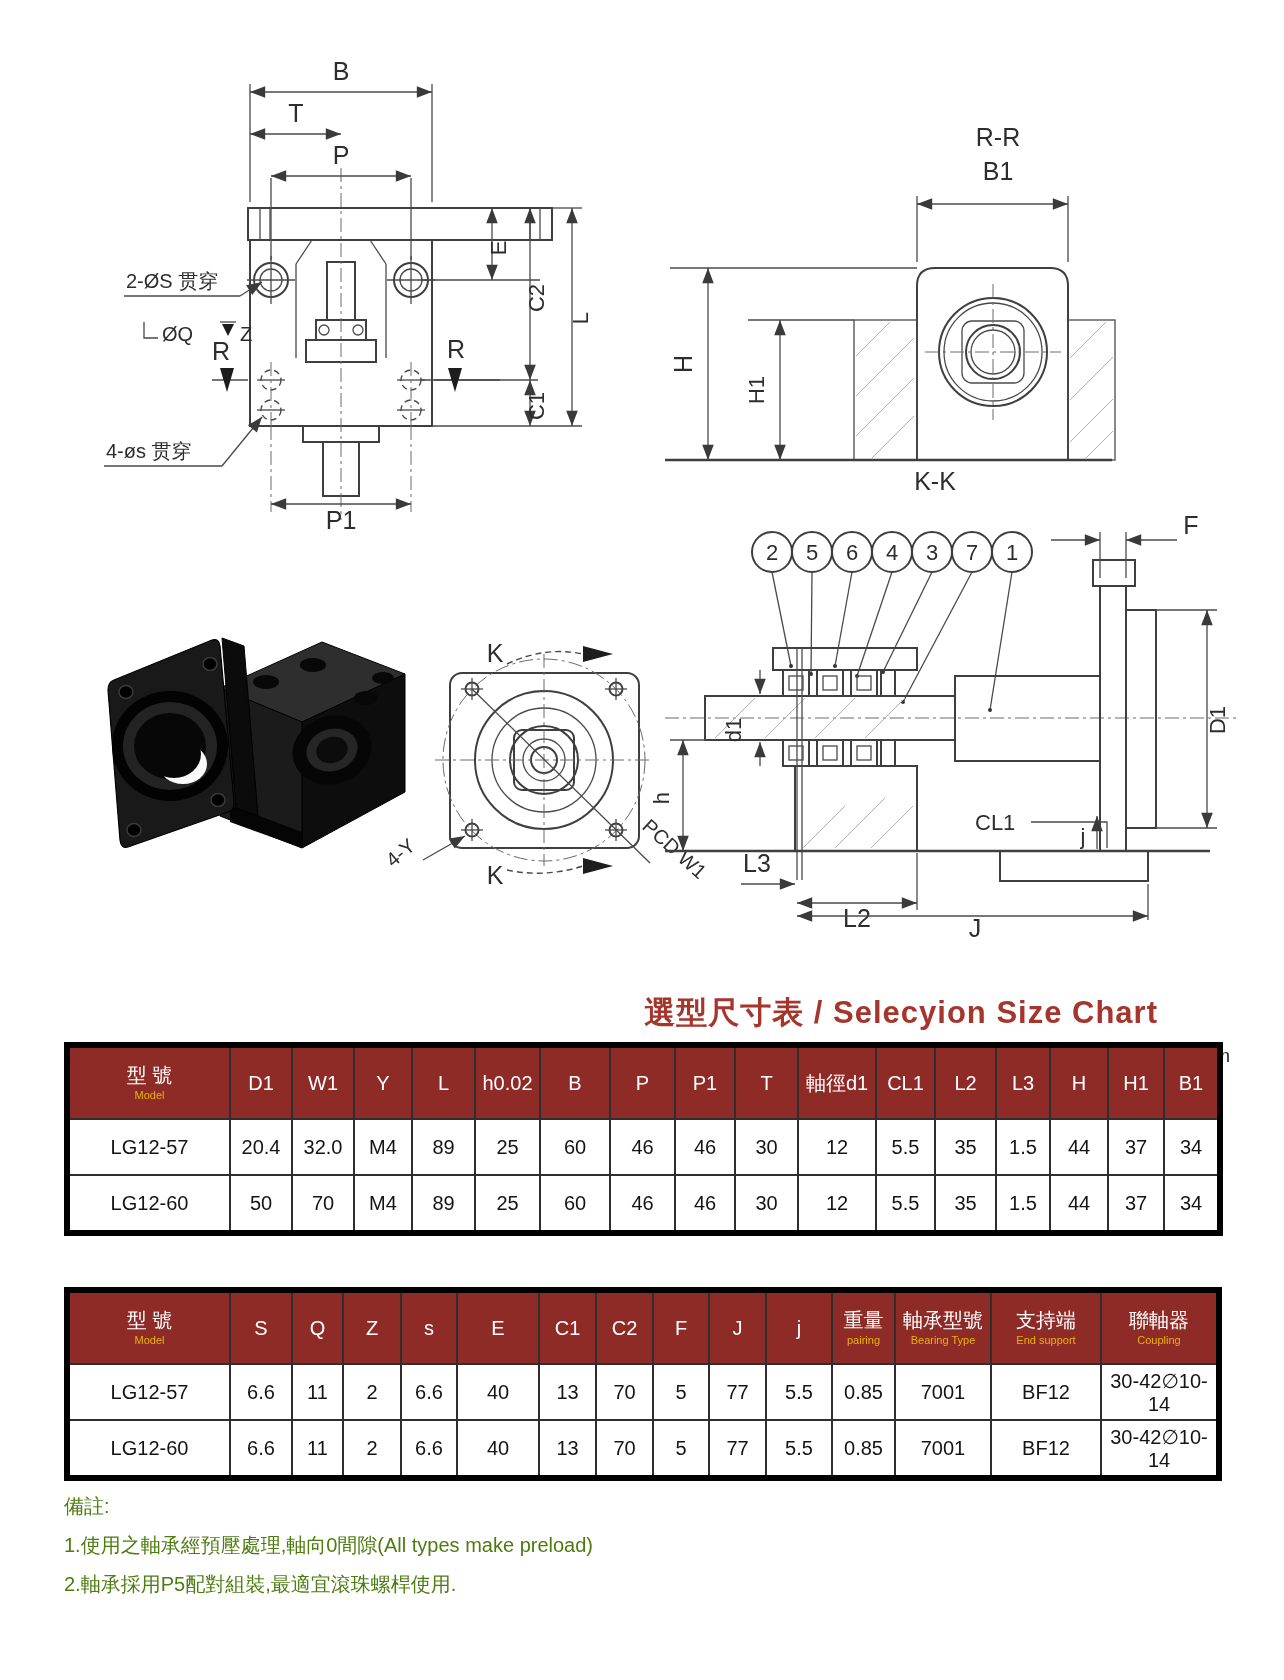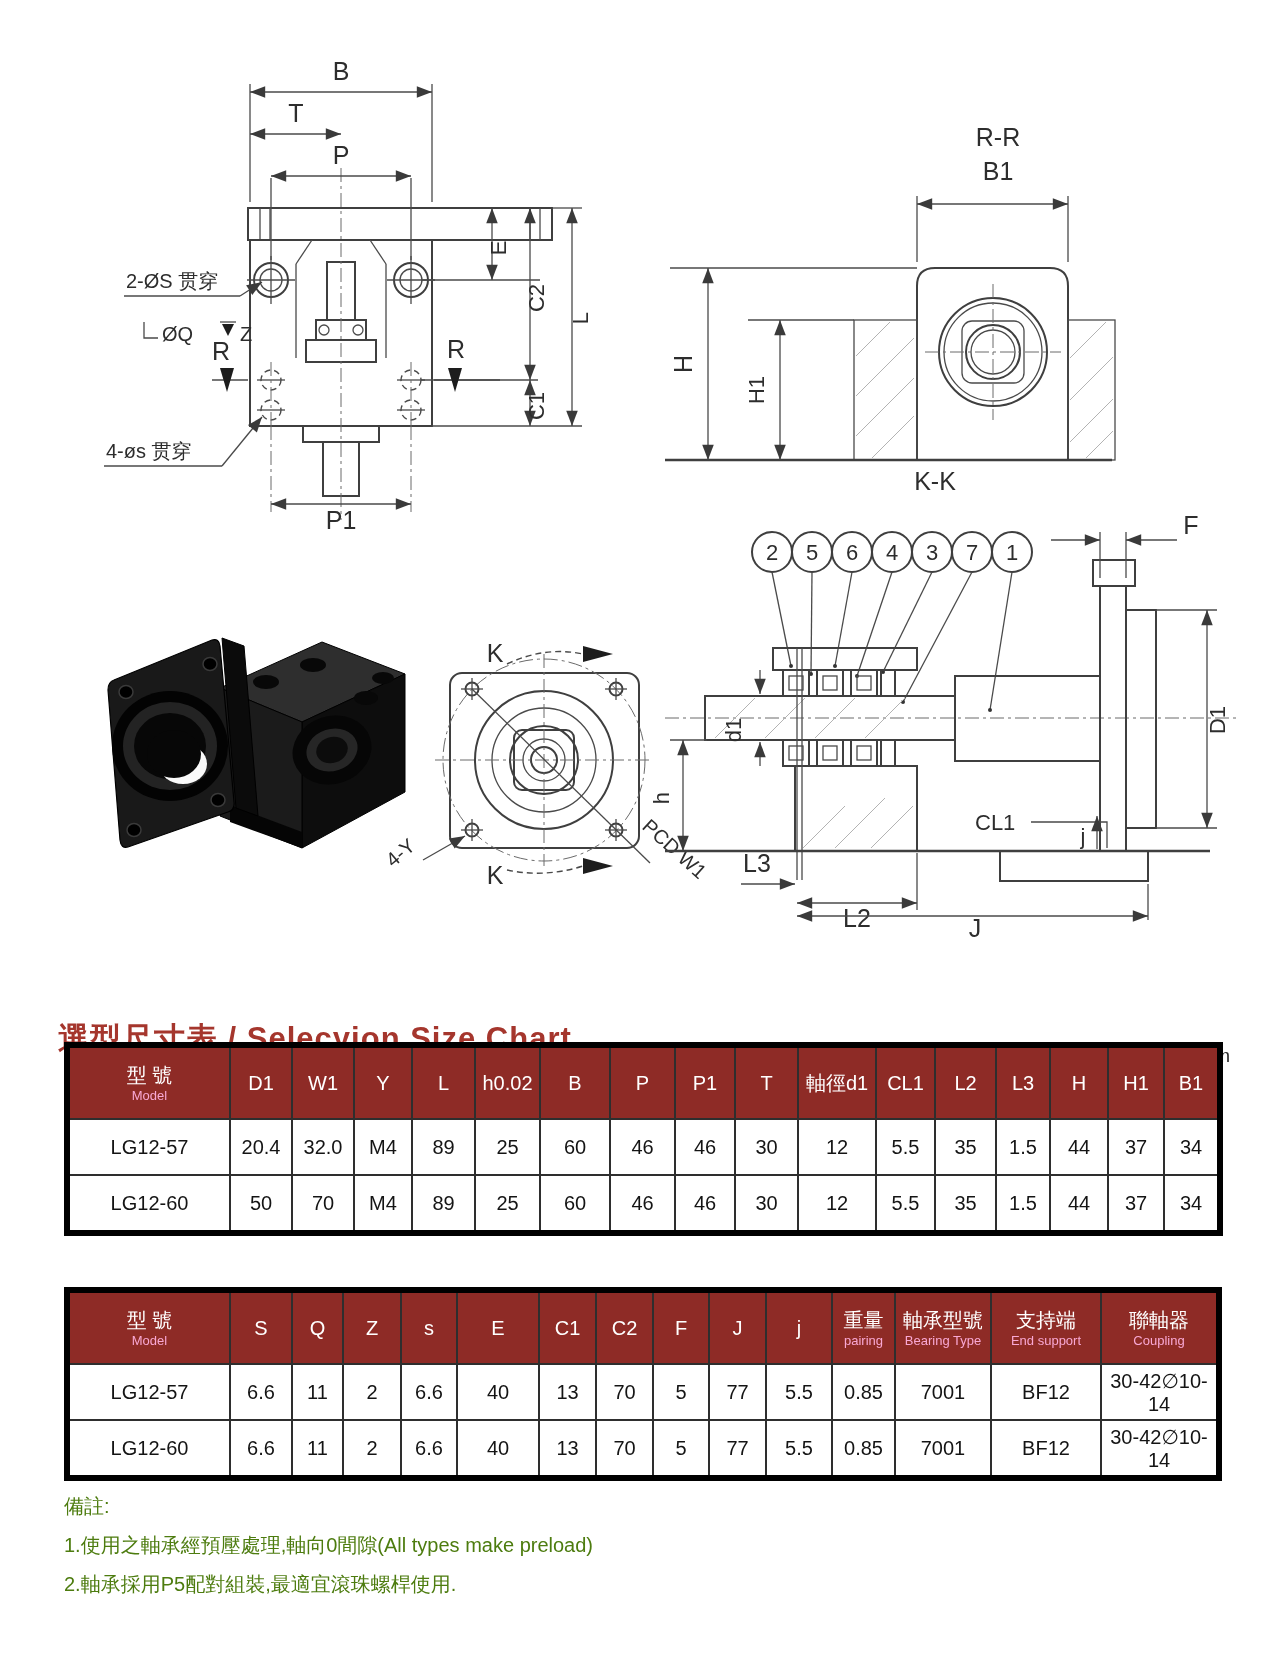--- a/index.html
+++ b/index.html
@@ -338,7 +338,7 @@
     <text class="lbl-b" x="330" y="489" text-anchor="middle">J</text>
   </svg>
 
-  <div class="abs chart-title" style="left:58px;top:1018px;width:1100px;text-align:left">選型尺寸表 / Selecyion Size Chart</div>
+  <div class="abs chart-title" style="left:58px;top:992px;width:1100px;text-align:right">選型尺寸表 / Selecyion Size Chart</div>
   <div class="abs unit" style="left:1030px;top:1043px;width:200px;text-align:right">
     <span>單位：</span><span>mm</span>
   </div>

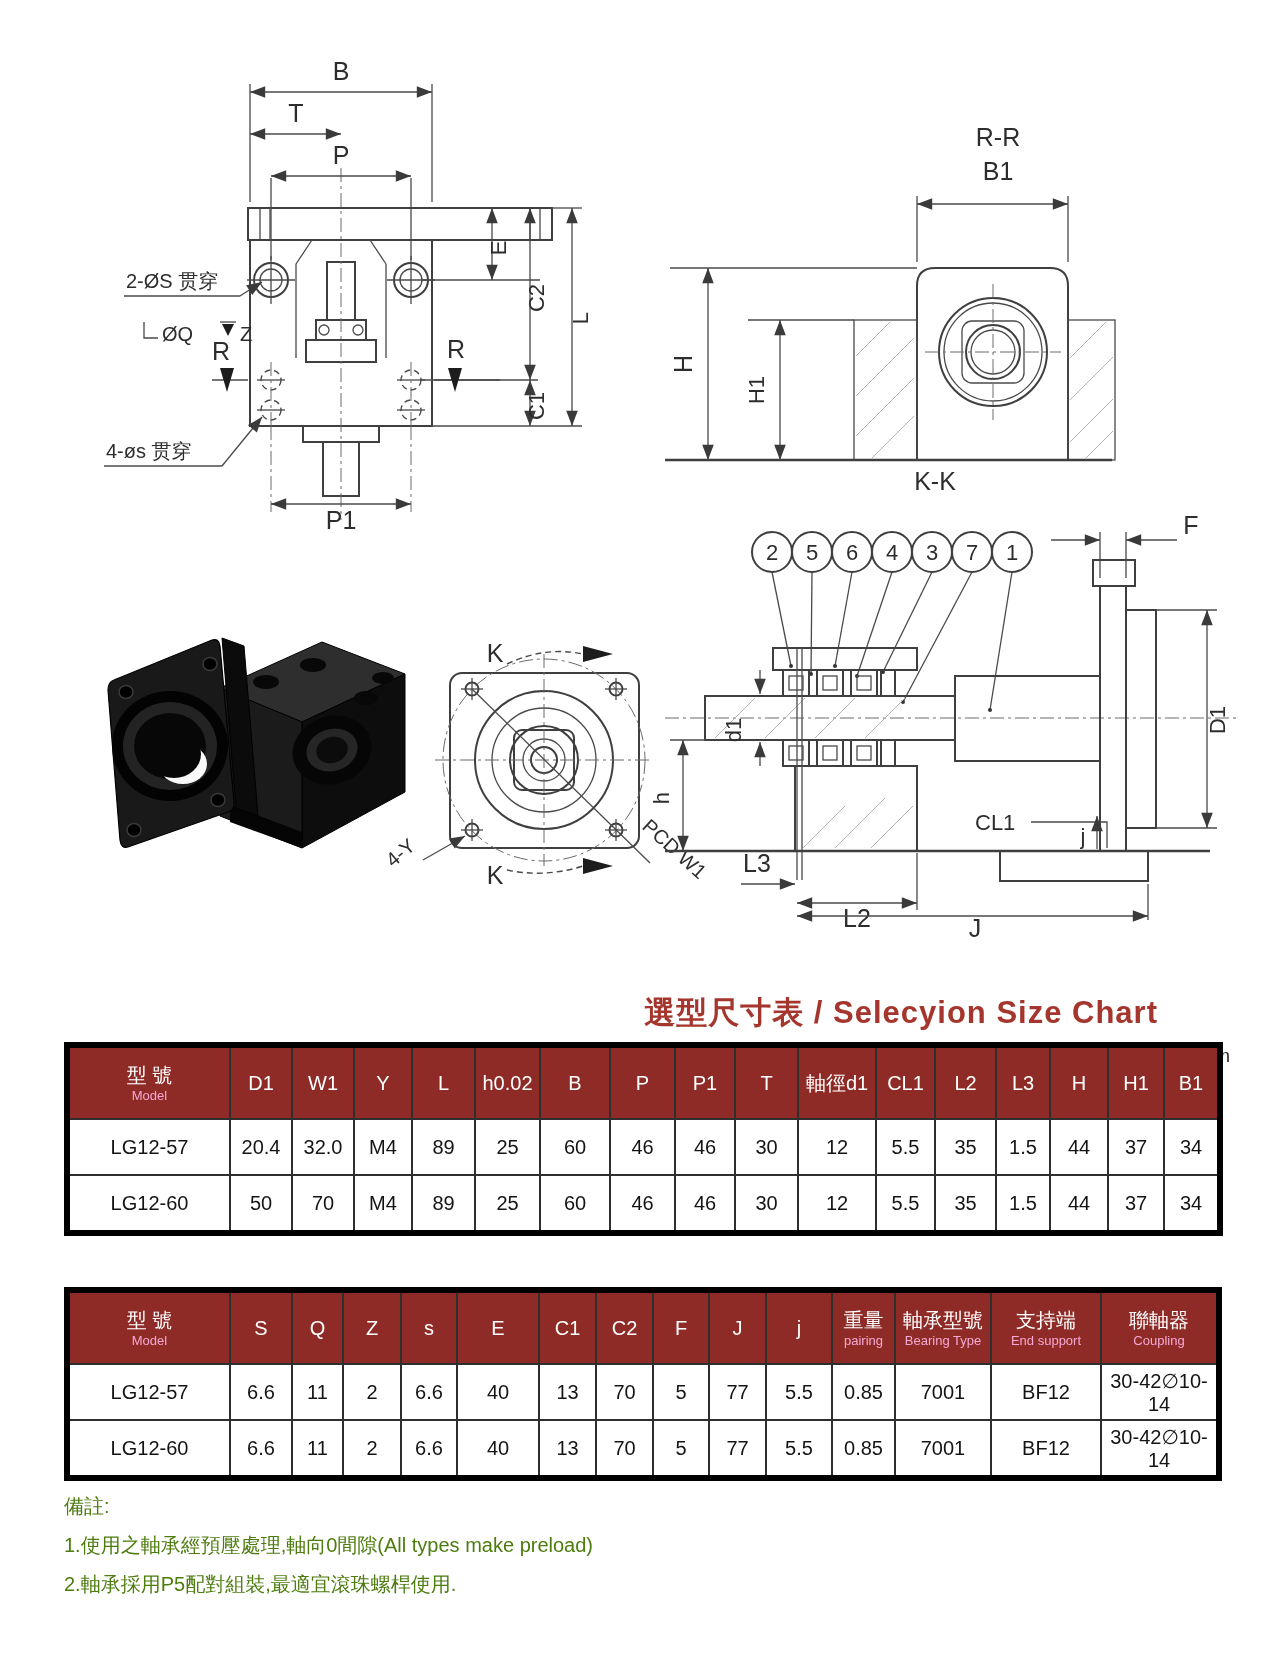--- a/index.html
+++ b/index.html
@@ -26,7 +26,7 @@
   table.size-table thead th{background:#8e2b26;color:#fff;font-weight:normal;height:70px;}
   table.size-table tbody th,table.size-table tbody td{height:54px;font-size:20px;color:#141414;font-weight:normal;}
   .h1{font-size:20px;line-height:22px;}
-  .h2{font-size:13px;line-height:15px;margin-top:2px;color:#f9a8d4;}
+  .h2{font-size:11px;line-height:15px;margin-top:2px;color:#eab308;}
   
   .notes{font-size:20px;color:#4d7c0f;line-height:39px;}
 </style>

